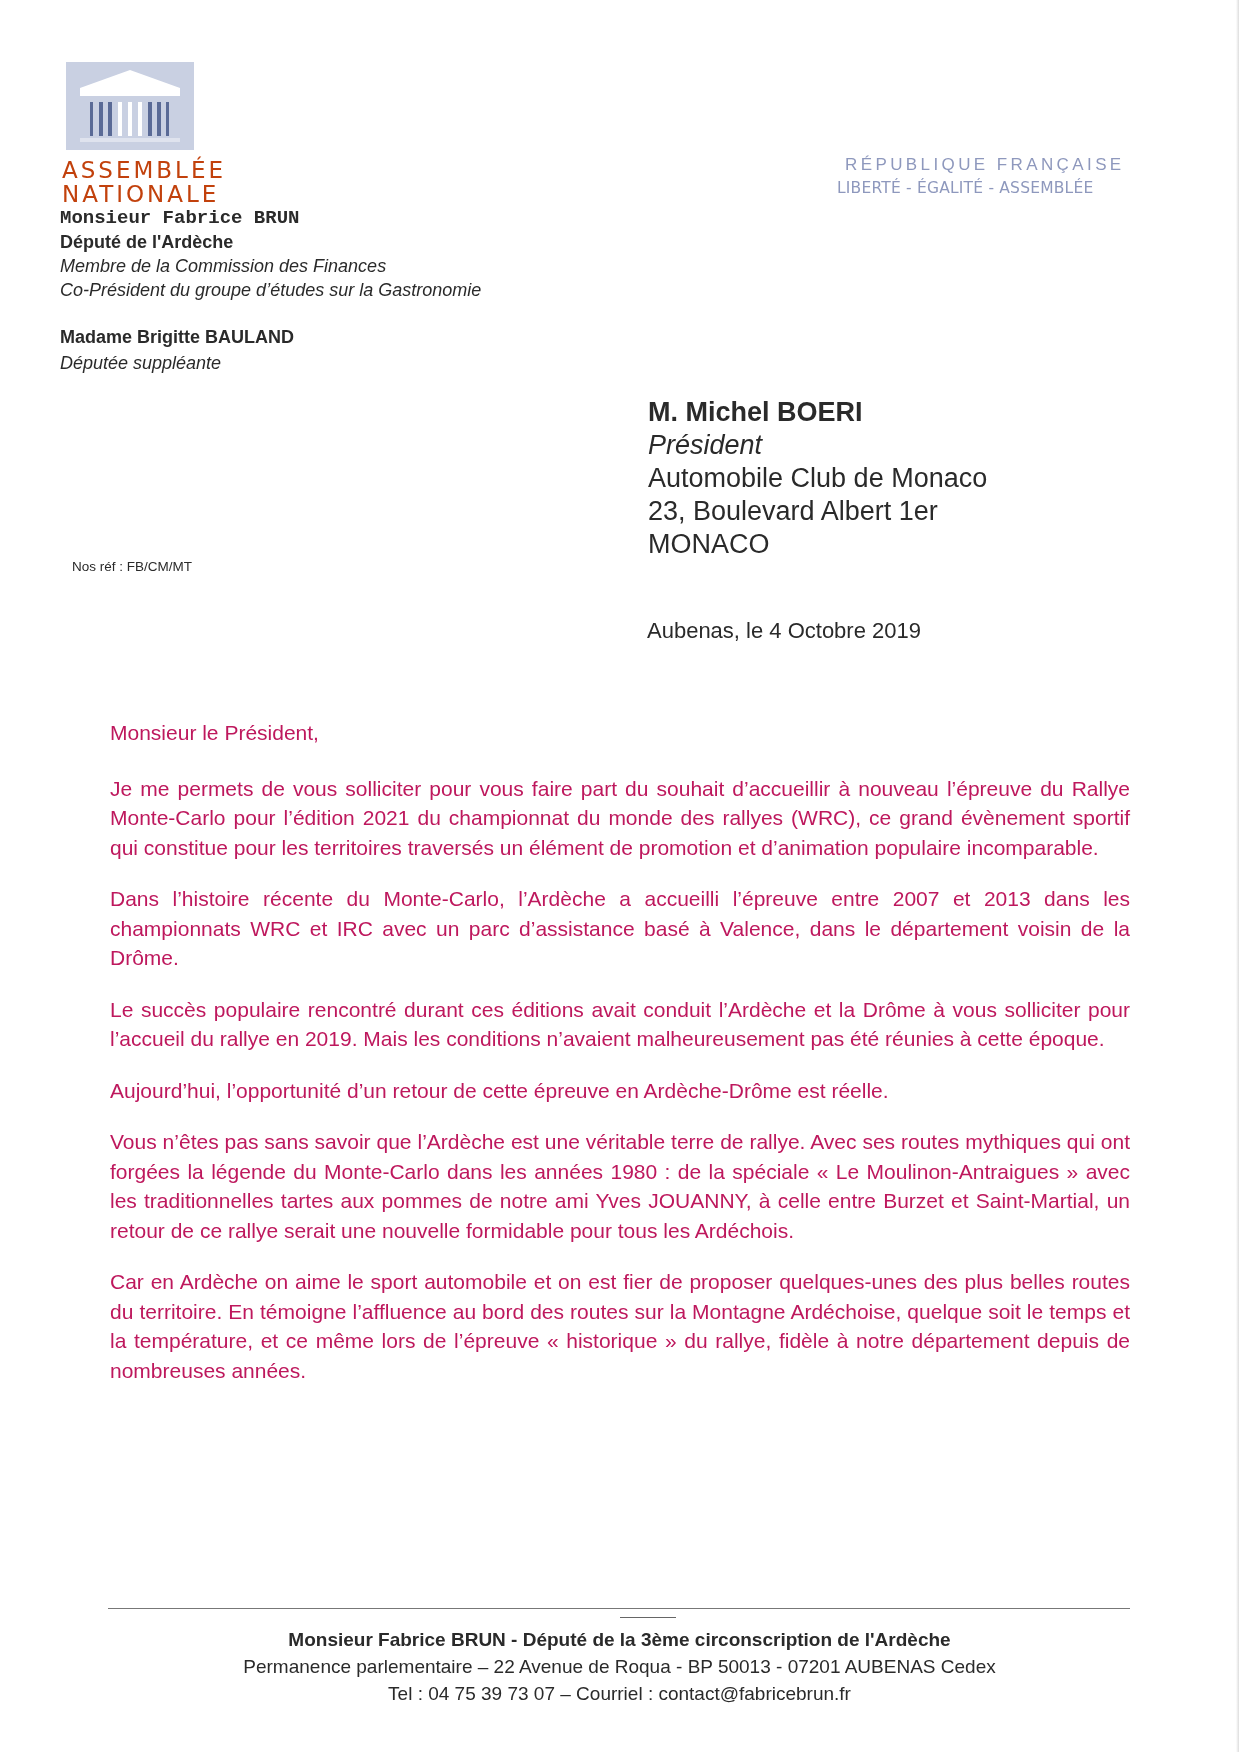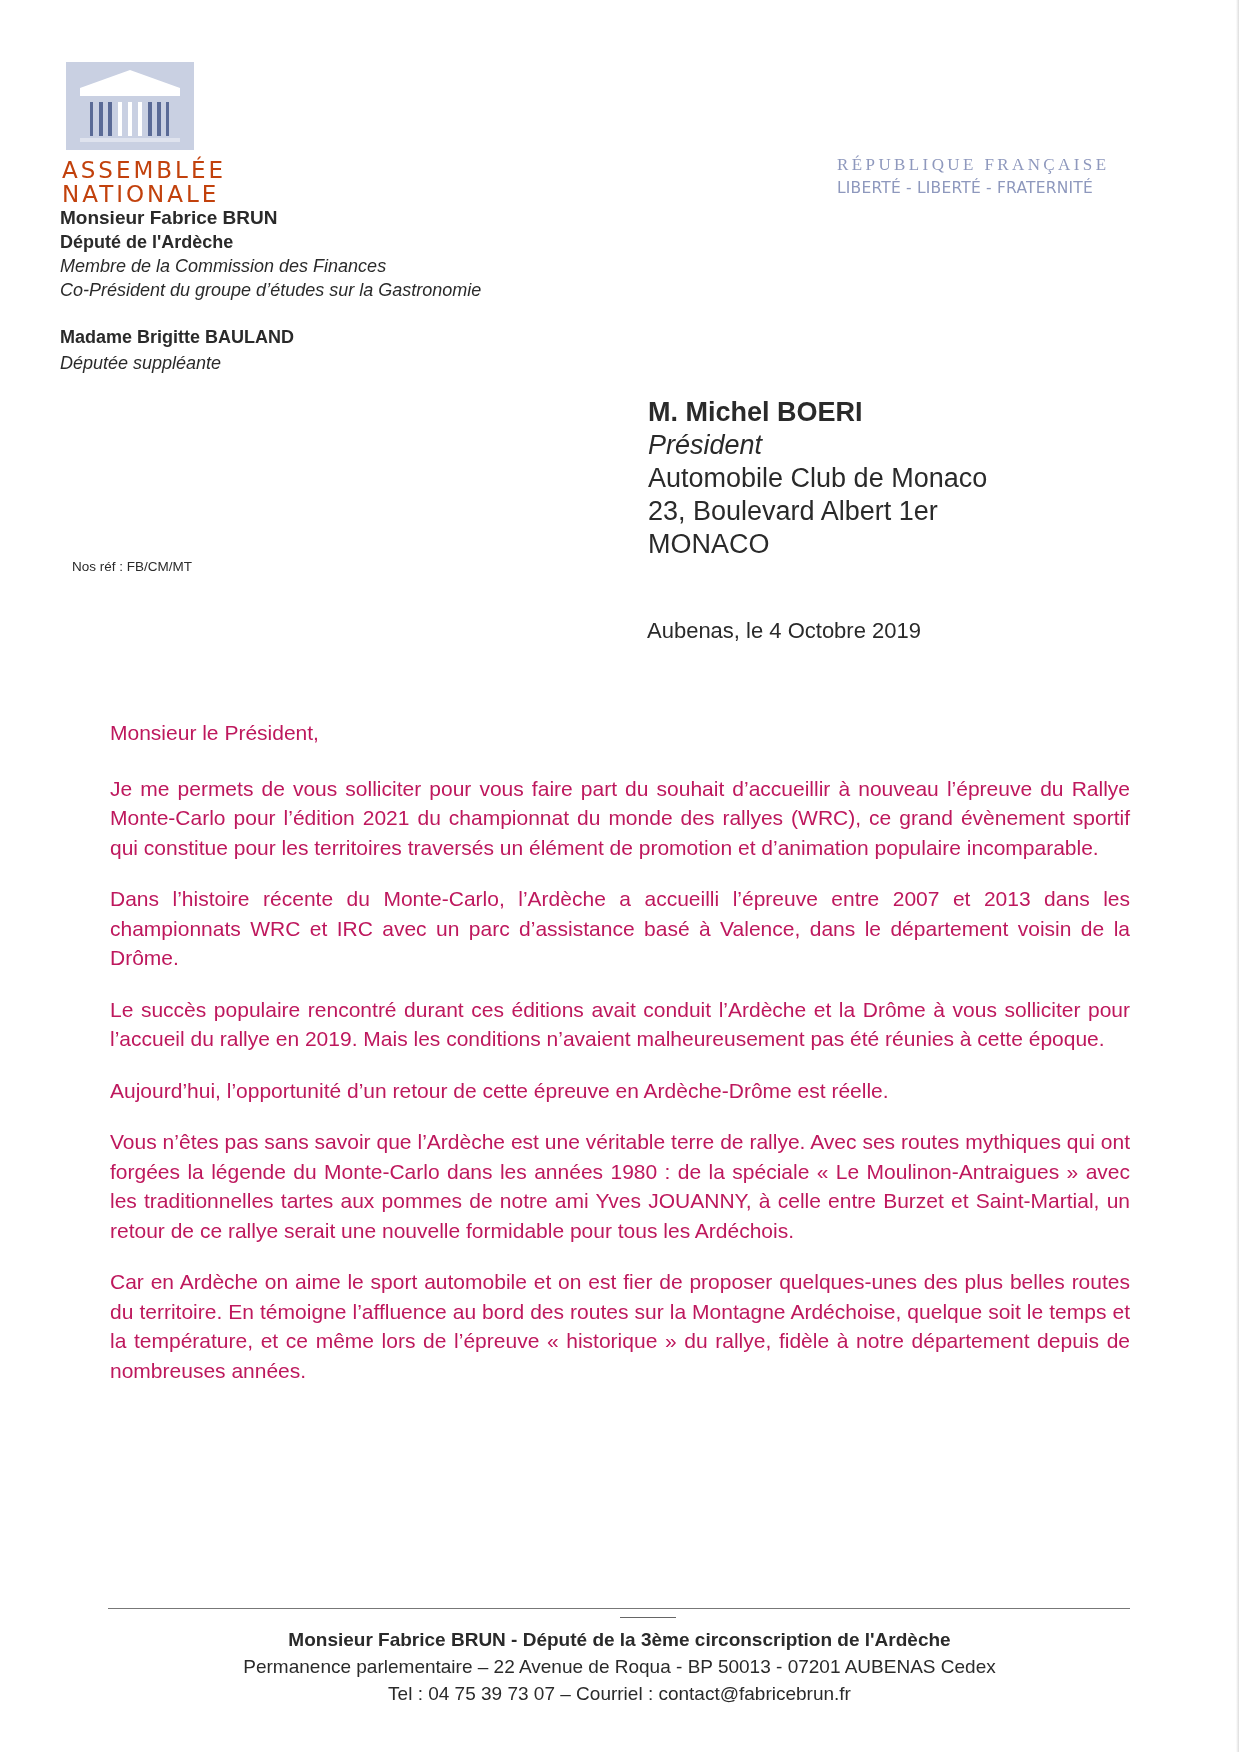--- a/index.html
+++ b/index.html
@@ -21,7 +21,7 @@
 
   
   #republic { left: 837px; top: 153px; text-align: left; color: #8e98bd; }
-  #republic-line1 { font-family: Liberation Serif, serif; font-size: 17px; letter-spacing: 3.4px; line-height: 24px; }
+  #republic-line1 { font-family: Liberation Sans, sans-serif; font-size: 17px; letter-spacing: 3.4px; line-height: 24px; margin-left: 8px; }
   #republic-line2 { font-family: "DejaVu Sans", sans-serif; font-size: 15.5px; letter-spacing: 0.2px; line-height: 22px; }
 
   

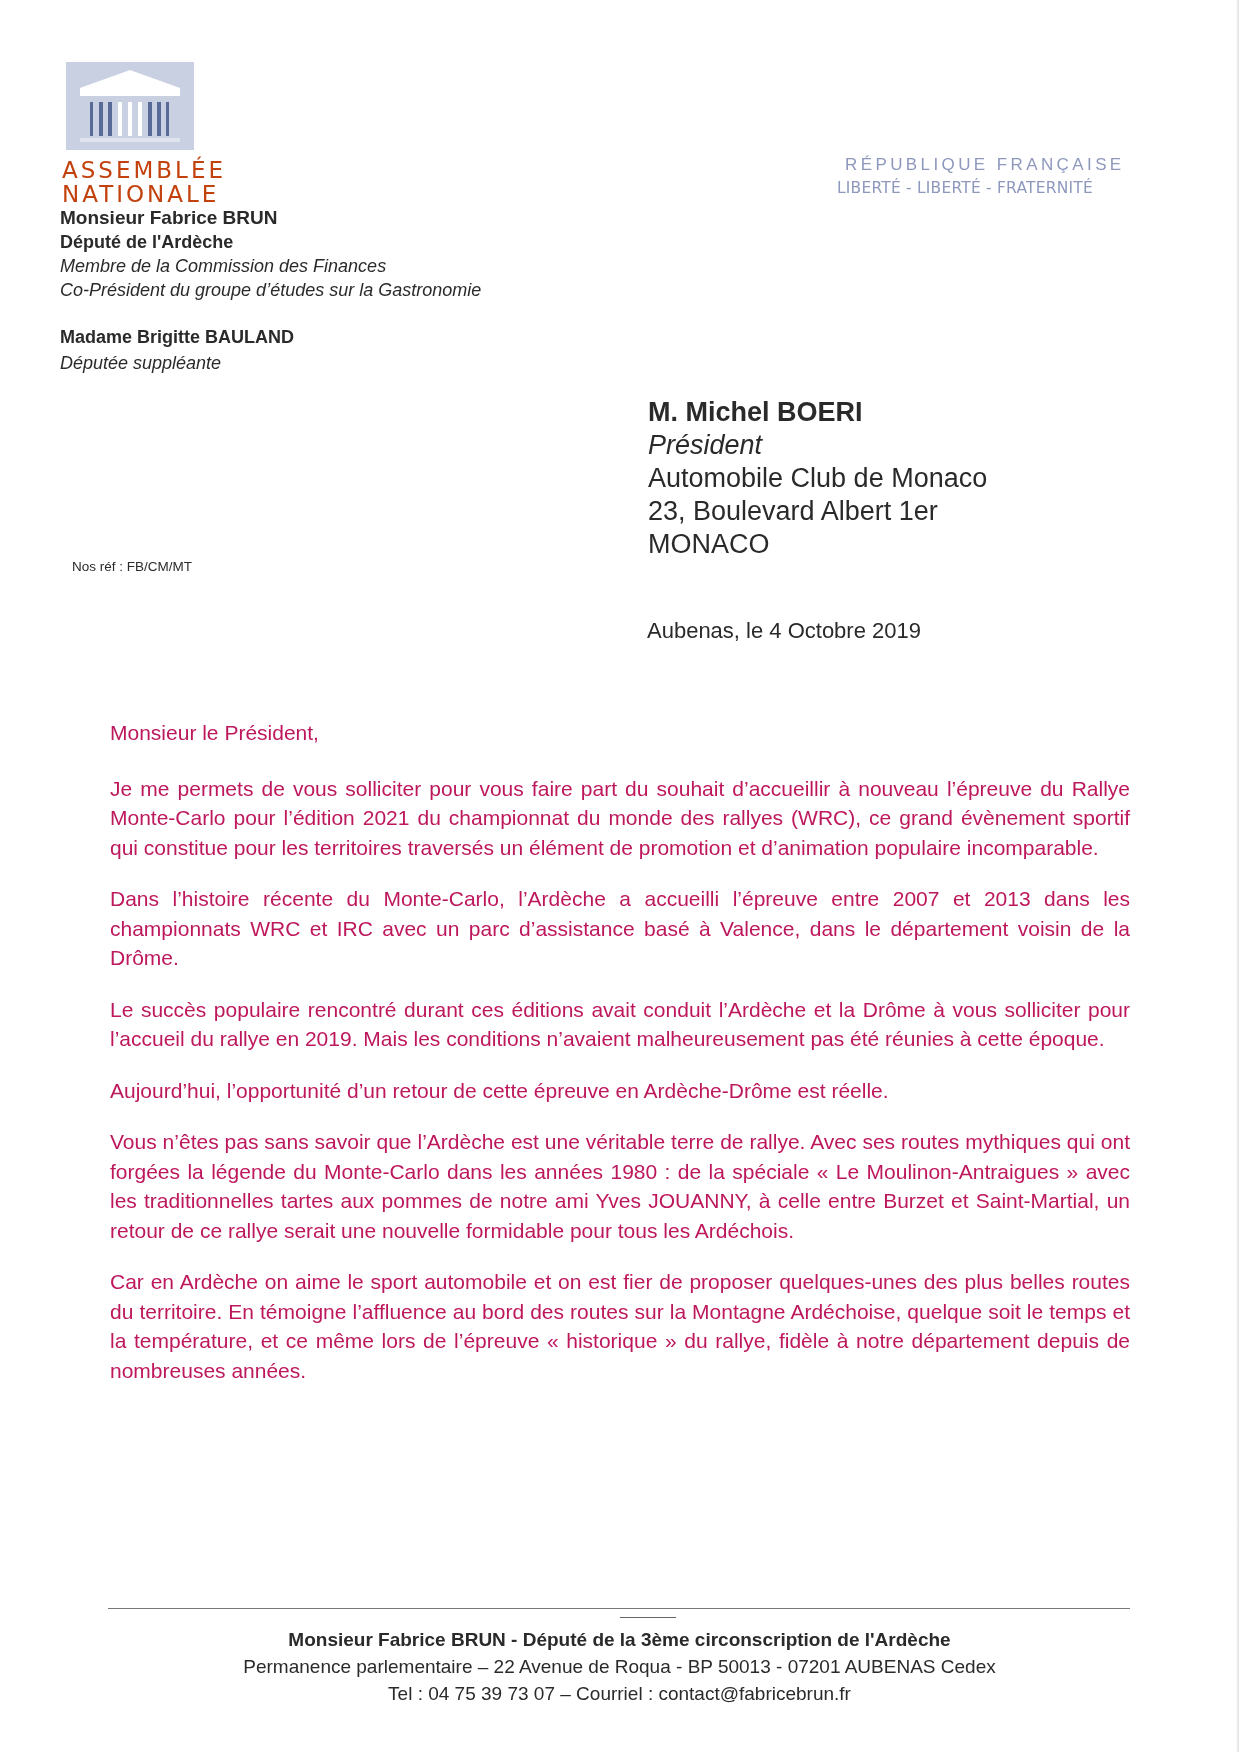--- a/index.html
+++ b/index.html
@@ -87,7 +87,7 @@
 
 <div id="republic" class="abs">
   <div id="republic-line1">RÉPUBLIQUE FRANÇAISE</div>
-  <div id="republic-line2">LIBERTÉ - LIBERTÉ - FRATERNITÉ</div>
+  <div id="republic-line2">LIBERTÉ - ÉGALITÉ - ASSEMBLÉE</div>
 </div>
 
 <div id="sender" class="abs">

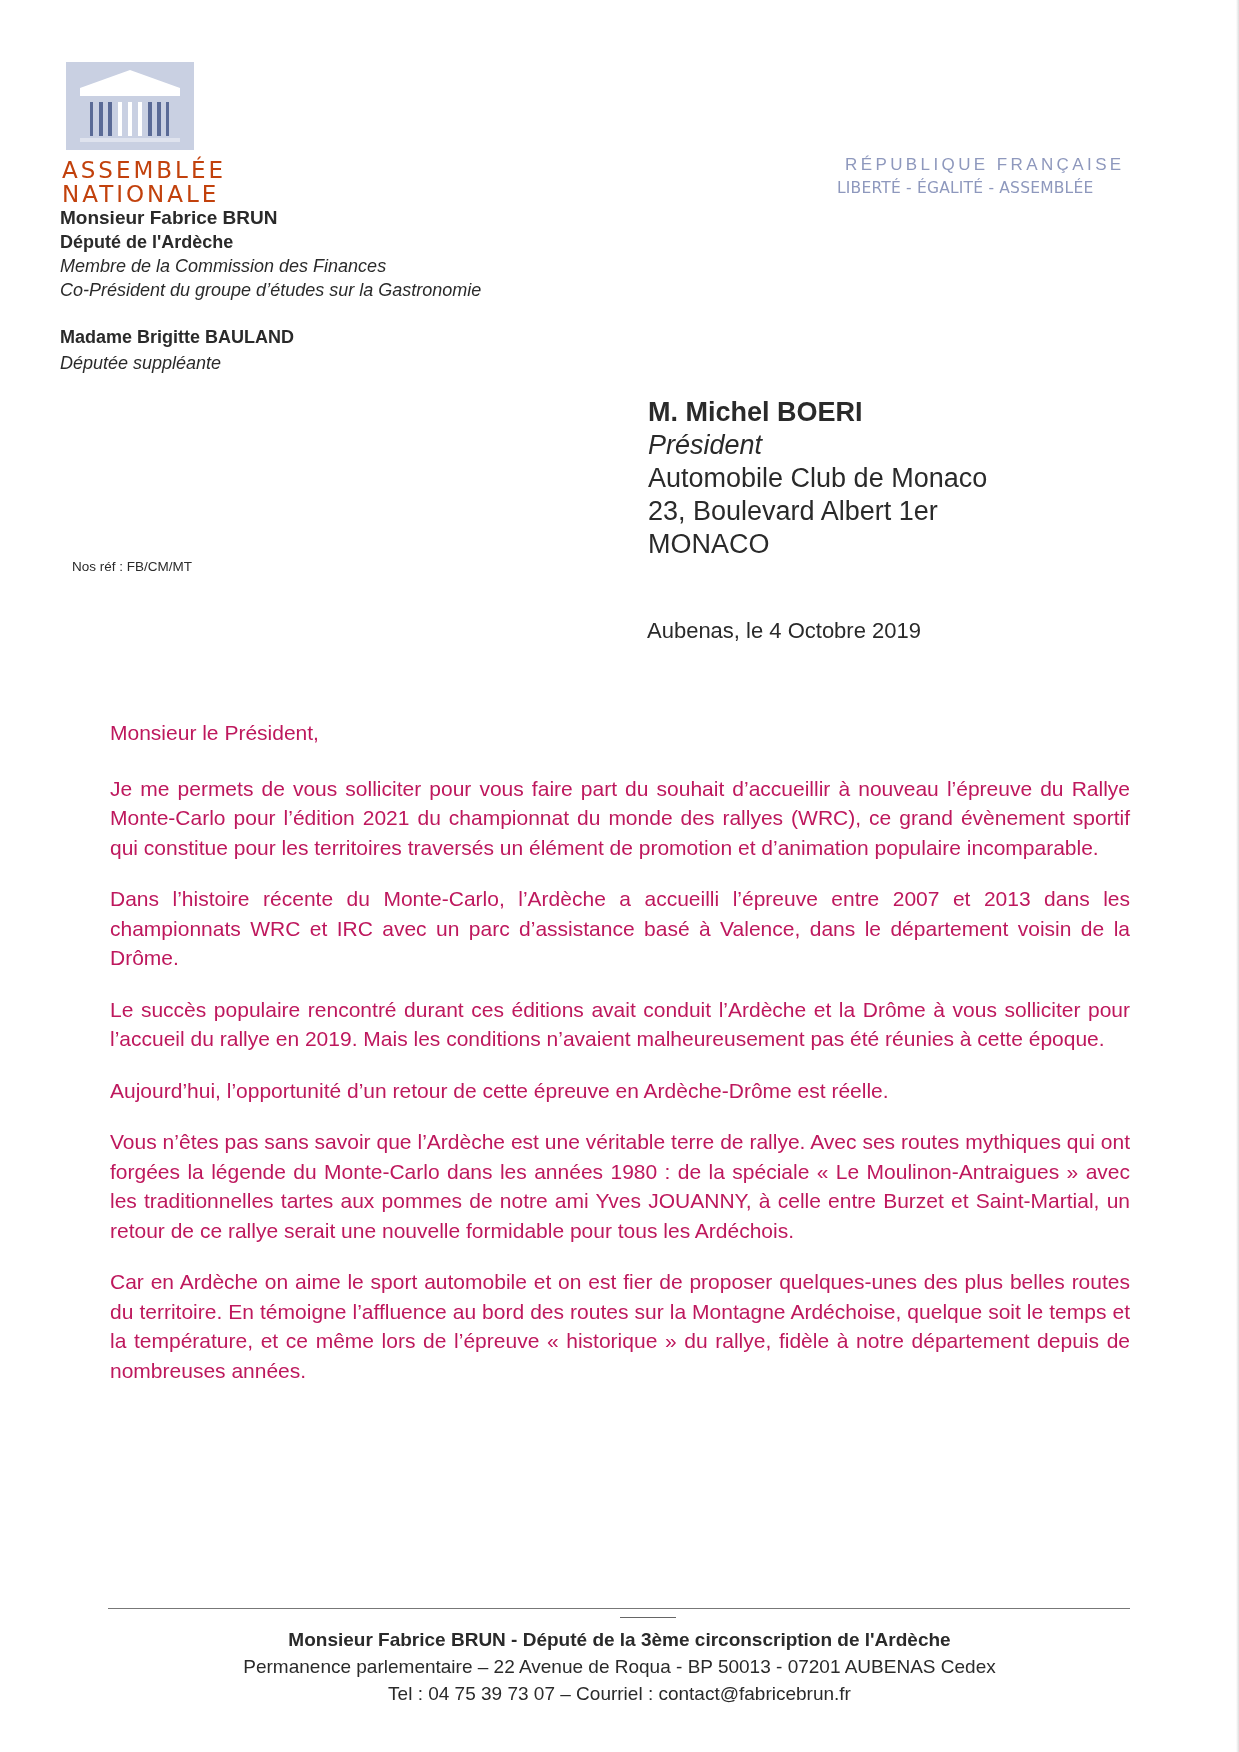--- a/index.html
+++ b/index.html
@@ -26,7 +26,7 @@
 
   
   #sender { left: 60px; top: 206px; }
-  .sender-name { font-weight: bold; font-size: 19px; line-height: 24px; }
+  .sender-name { font-weight: bold; font-size: 19px; line-height: 24px; font-family: Liberation Mono, monospace; }
   .sender-role { font-weight: bold; font-size: 18px; line-height: 24px; }
   .sender-italic { font-style: italic; font-size: 18px; line-height: 24px; }
   #substitute { left: 60px; top: 323px; }

